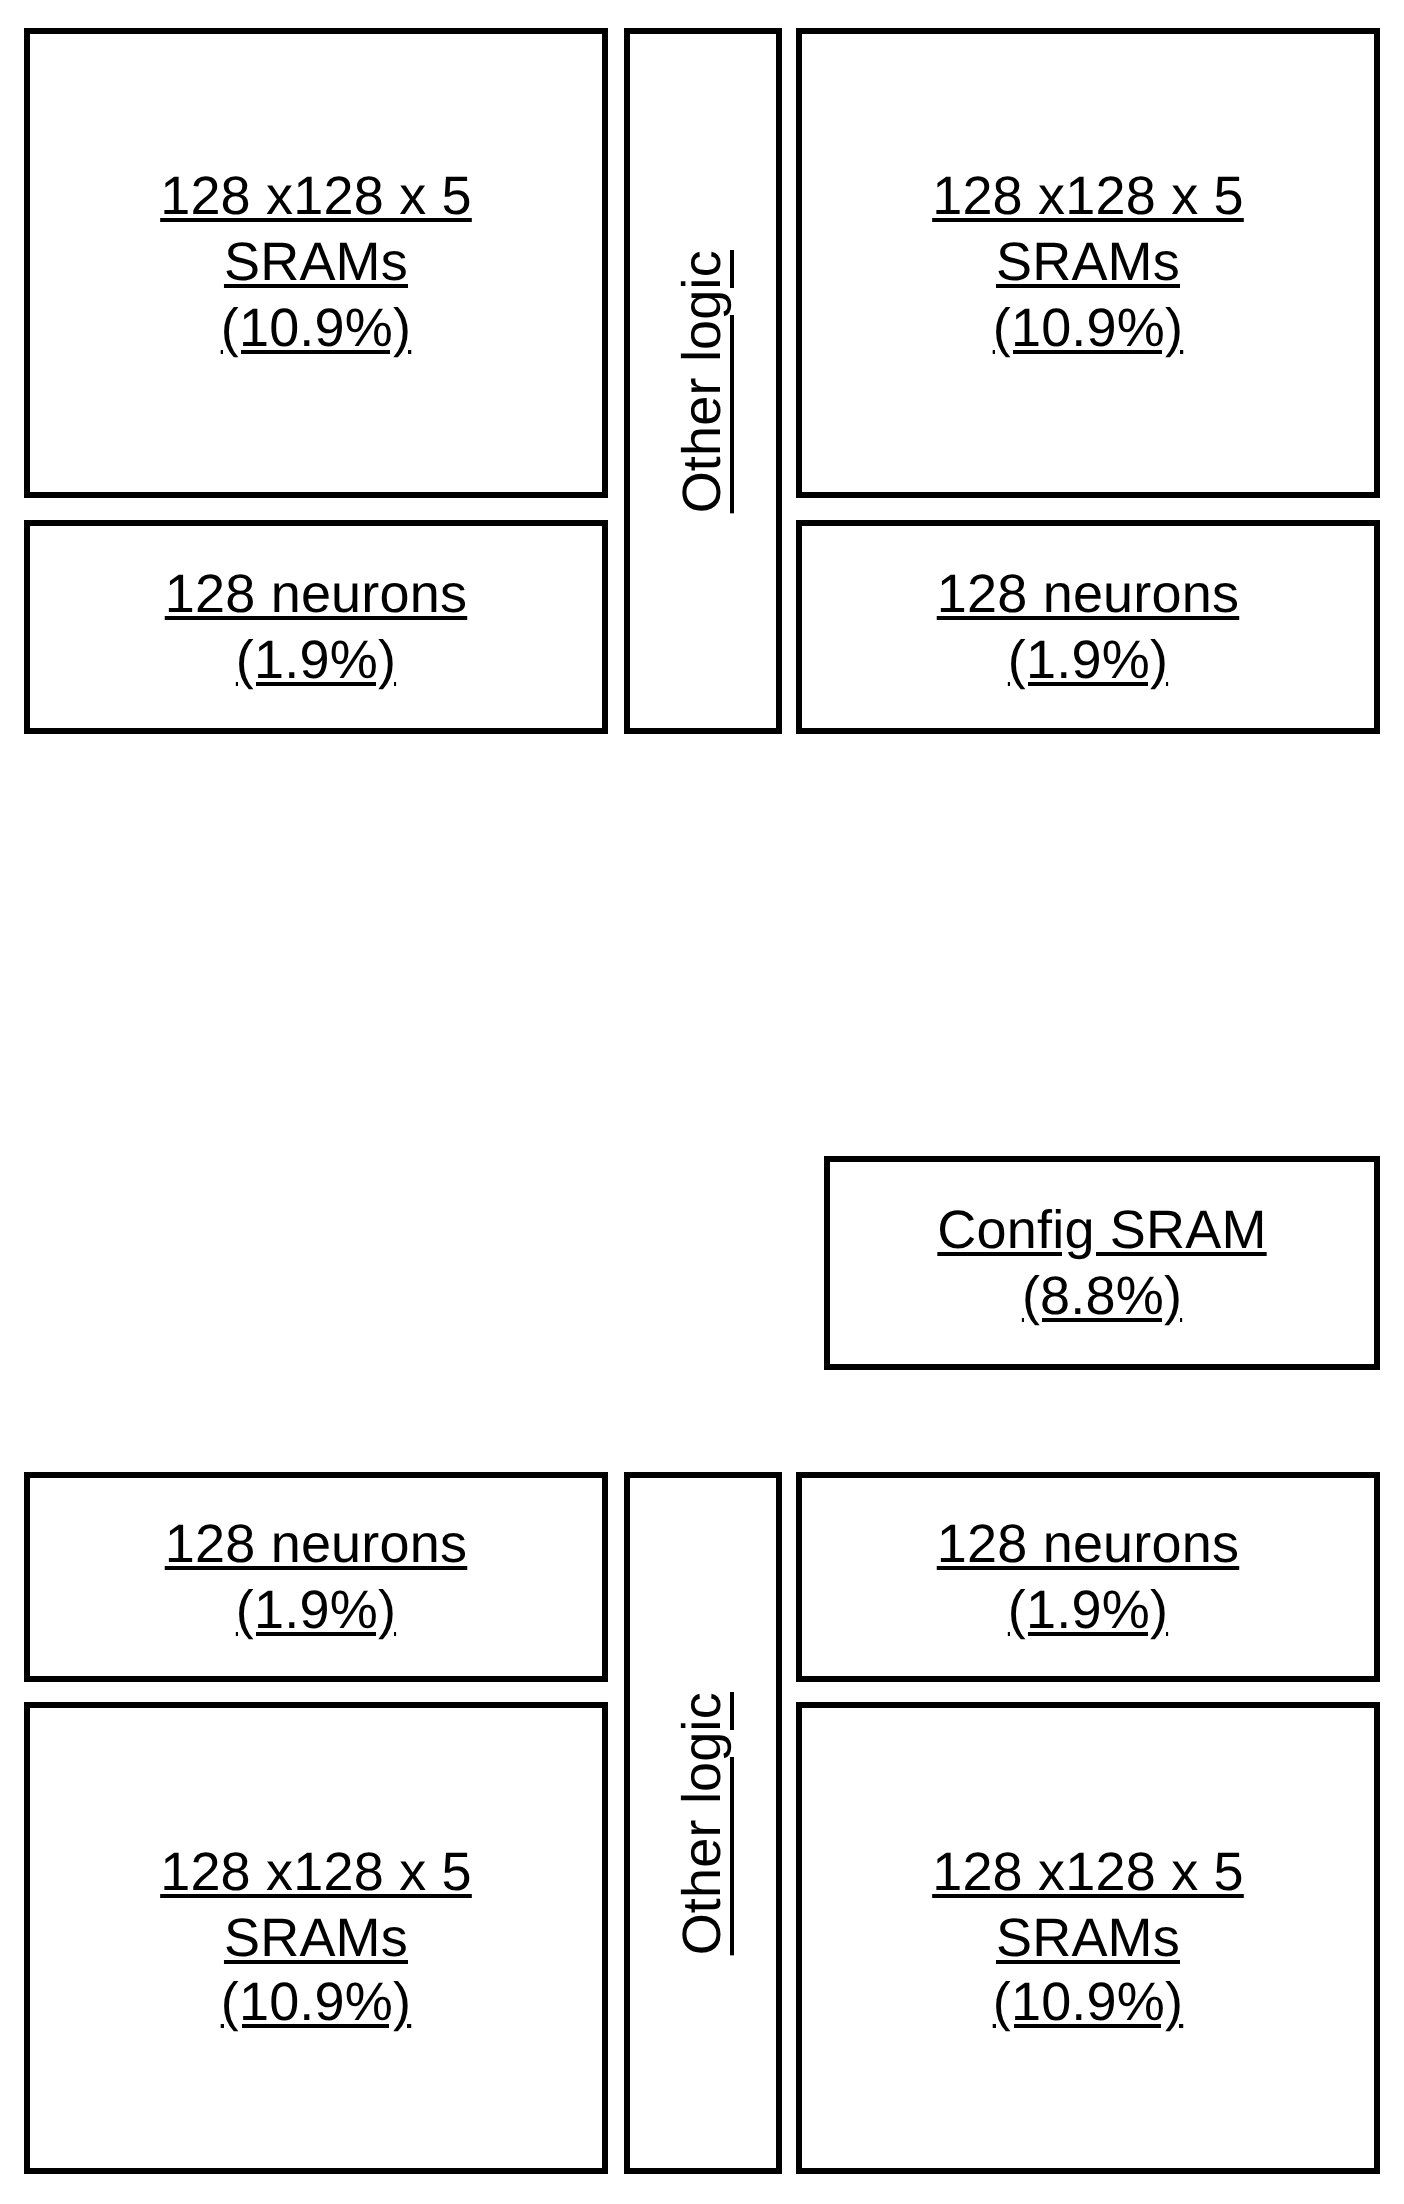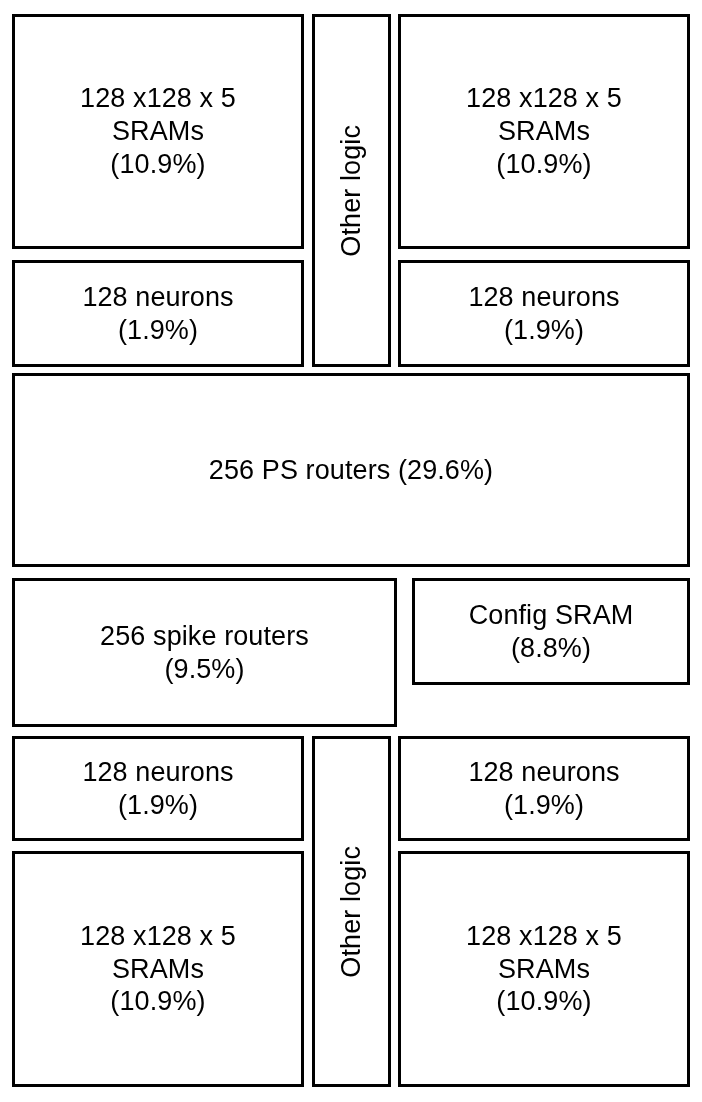--- a/index.html
+++ b/index.html
@@ -28,6 +28,7 @@
     align-items: center;
     justify-content: center;
     text-align: center;
+    text-decoration: underline;
   }
   .block-label {
     font-size: 27px;

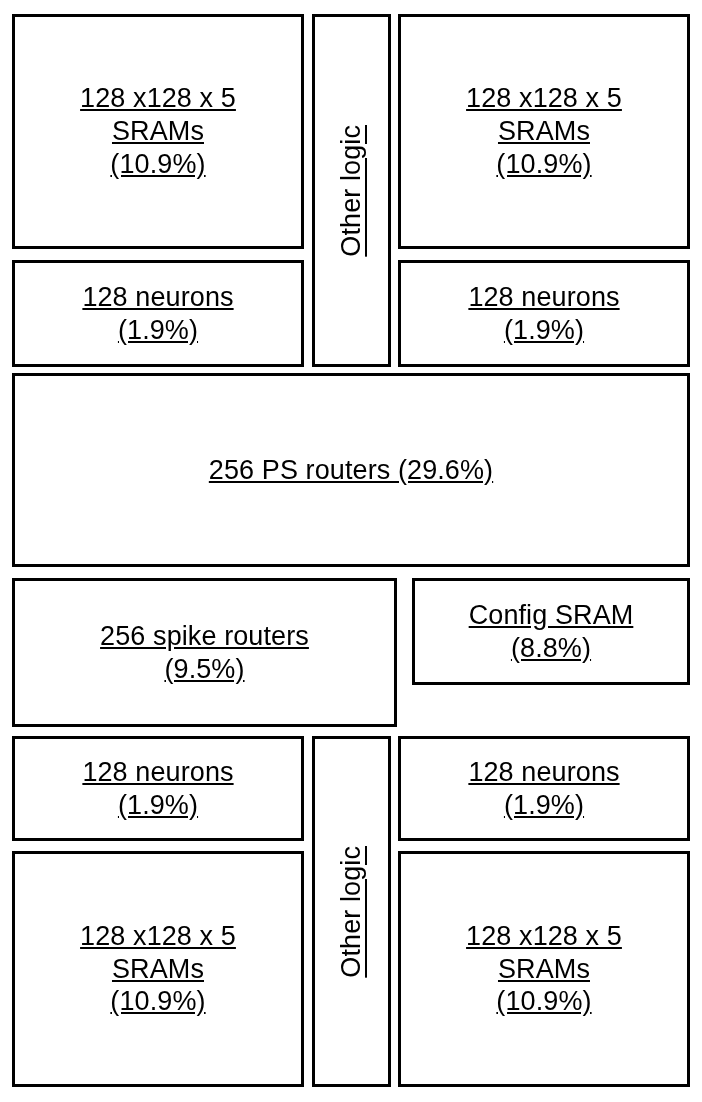--- a/index.html
+++ b/index.html
@@ -103,9 +103,6 @@
     <span class="block-label">Other logic</span>
   </div>
 
-  <div class="block b-ps">
-    <span class="block-label">256 PS routers (29.6%)</span>
-  </div>
 
   <div class="block b-spike">
     <span class="block-label">256 spike routers

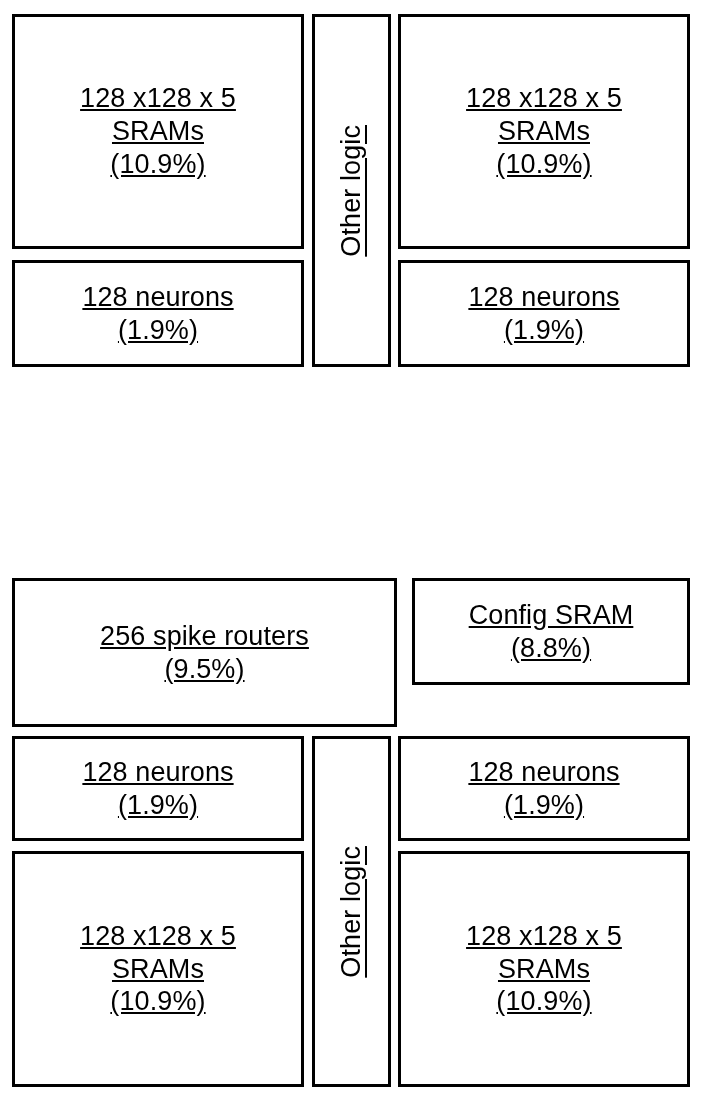--- a/index.html
+++ b/index.html
@@ -104,10 +104,6 @@
   </div>
 
 
-  <div class="block b-spike">
-    <span class="block-label">256 spike routers
-(9.5%)</span>
-  </div>
 
   <div class="block b-config">
     <span class="block-label">Config SRAM

